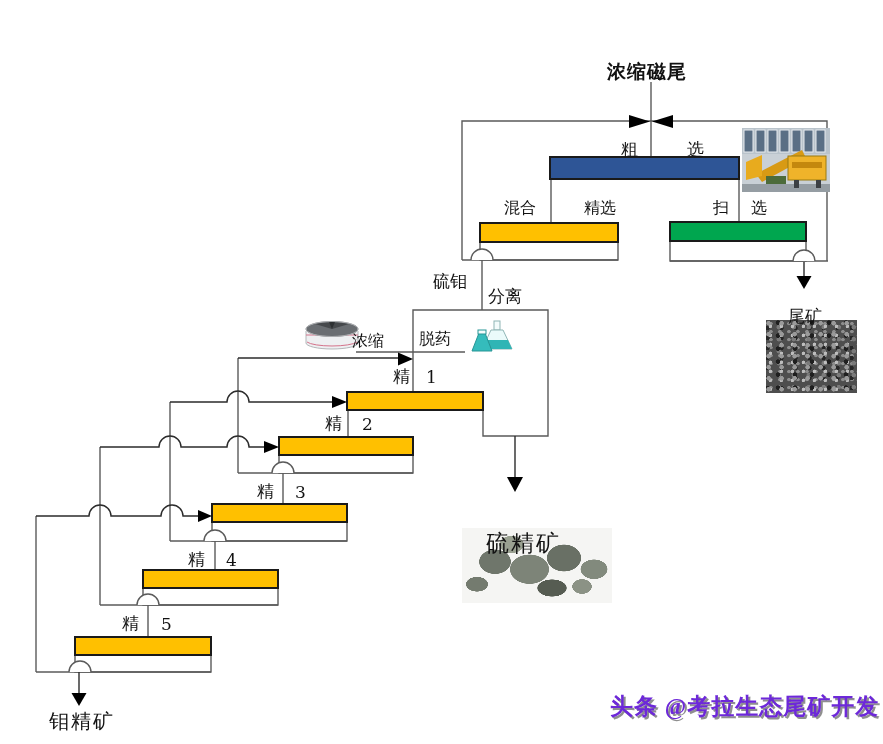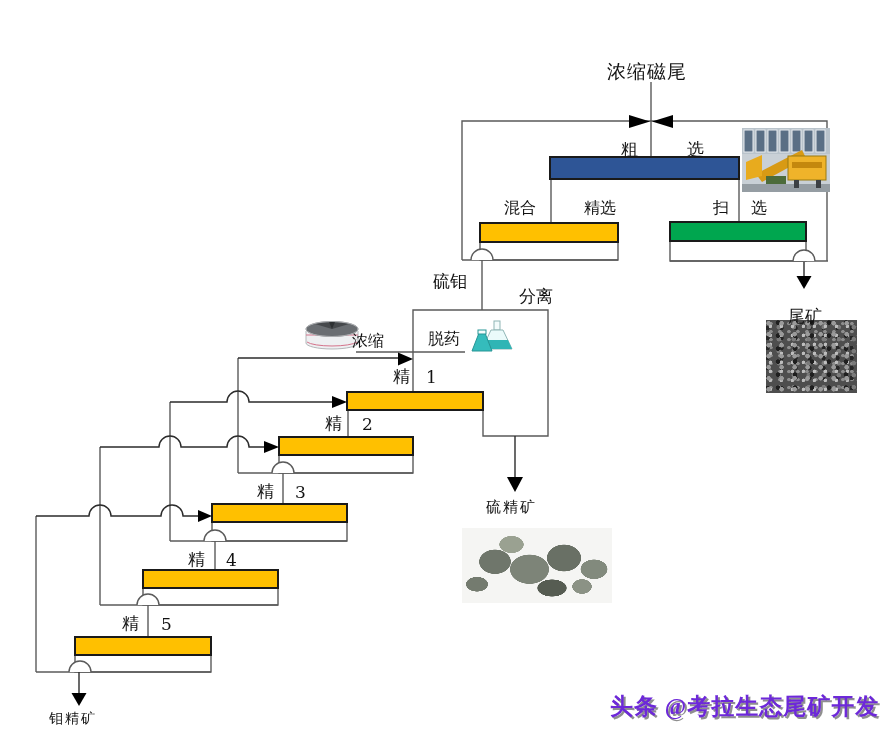--- a/index.html
+++ b/index.html
@@ -7,7 +7,7 @@
          font-family:"DejaVu Sans",sans-serif;}
   #flowsvg{position:absolute;left:0;top:0;}
   .lbl{position:absolute;font-family:"DejaVu Serif",serif;color:#121212;line-height:1;white-space:nowrap;}
-  .s16{font-size:16px;font-family:Liberation Serif, serif;} .s17{font-size:17px;} .s19{font-size:19px;letter-spacing:1px;}
+  .s16{font-size:16px;font-family:Liberation Serif, serif;} .s17{font-size:17px;} .s19{font-size:19px;letter-spacing:1px;font-weight:bold;}
   .s22{font-size:14px;letter-spacing:2px;} .s23{font-size:15px;letter-spacing:2px;}
   .photo{position:absolute;overflow:hidden;}
   #tailings-photo{left:766px;top:320px;width:91px;height:73px;background-color:#4e4e4e;

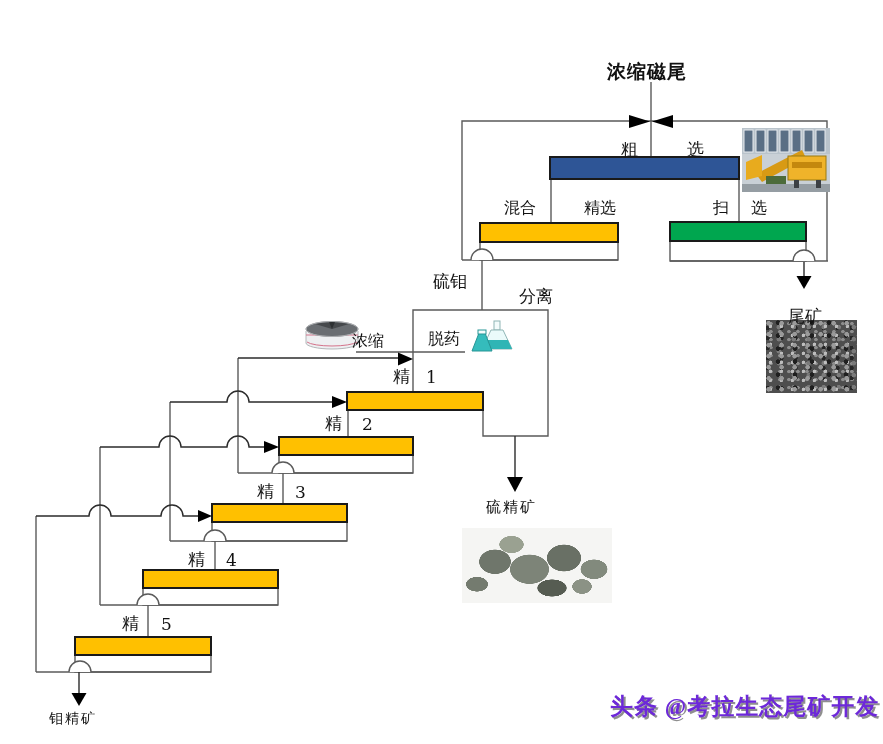--- a/index.html
+++ b/index.html
@@ -183,7 +183,7 @@
   <div class="lbl s16" style="left:751px;top:200px">选</div>
 
   <div class="lbl s17" style="left:433px;top:273px">硫钼</div>
-  <div class="lbl s17" style="left:519px;top:288px">分离</div>
+  <div class="lbl s17" style="left:488px;top:288px">分离</div>
 
   <div class="lbl s16" style="left:352px;top:333px">浓缩</div>
   <div class="lbl s16" style="left:428px;top:331px">脱药</div>

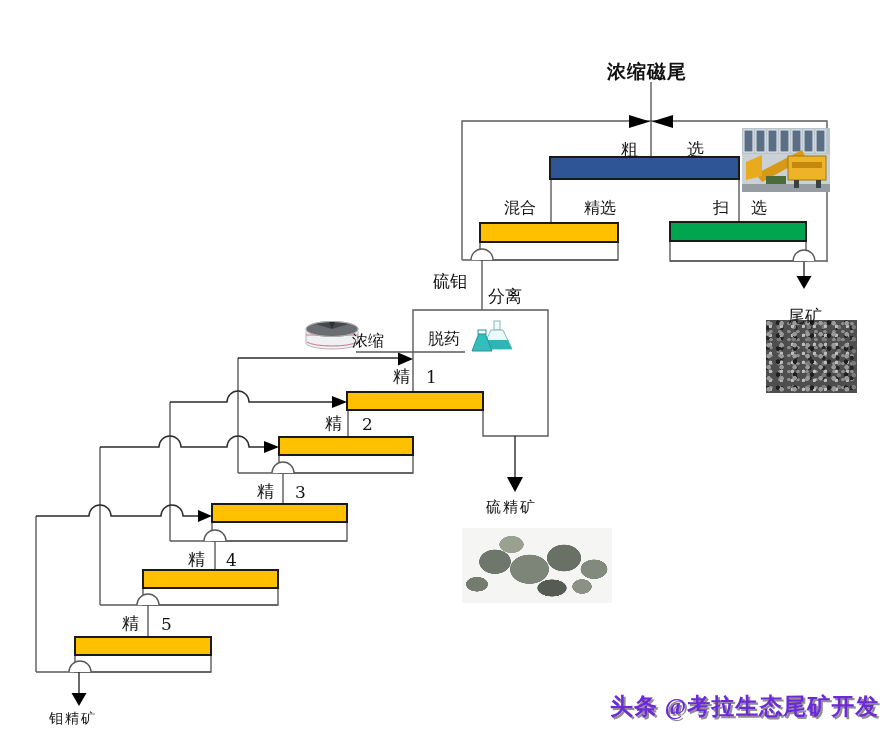--- a/index.html
+++ b/index.html
@@ -186,7 +186,7 @@
   <div class="lbl s17" style="left:488px;top:288px">分离</div>
 
   <div class="lbl s16" style="left:352px;top:333px">浓缩</div>
-  <div class="lbl s16" style="left:428px;top:331px">脱药</div>
+  <div class="lbl s16" style="left:419px;top:331px">脱药</div>
 
   <div class="lbl s17" style="left:393px;top:368px">精</div>
   <div class="lbl s17" style="left:426px;top:369px">1</div>

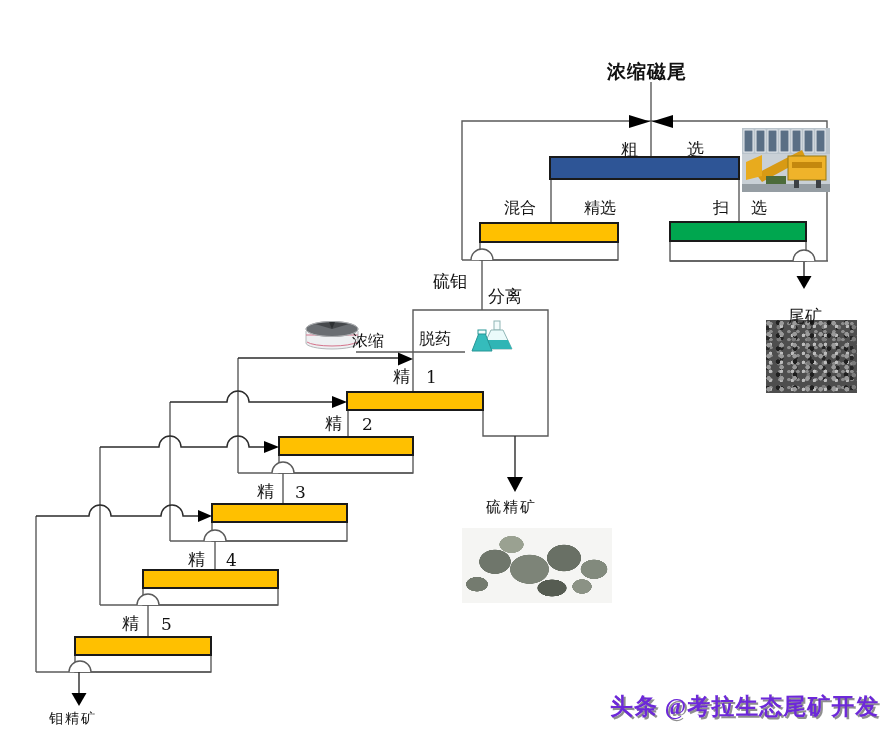--- a/index.html
+++ b/index.html
@@ -8,7 +8,7 @@
   #flowsvg{position:absolute;left:0;top:0;}
   .lbl{position:absolute;font-family:"DejaVu Serif",serif;color:#121212;line-height:1;white-space:nowrap;}
   .s16{font-size:16px;font-family:Liberation Serif, serif;} .s17{font-size:17px;} .s19{font-size:19px;letter-spacing:1px;font-weight:bold;}
-  .s22{font-size:14px;letter-spacing:2px;} .s23{font-size:15px;letter-spacing:2px;}
+  .s22{font-size:14px;letter-spacing:2px;} .s23{font-size:23px;letter-spacing:2px;margin-top:32px;}
   .photo{position:absolute;overflow:hidden;}
   #tailings-photo{left:766px;top:320px;width:91px;height:73px;background-color:#4e4e4e;
     background-image:

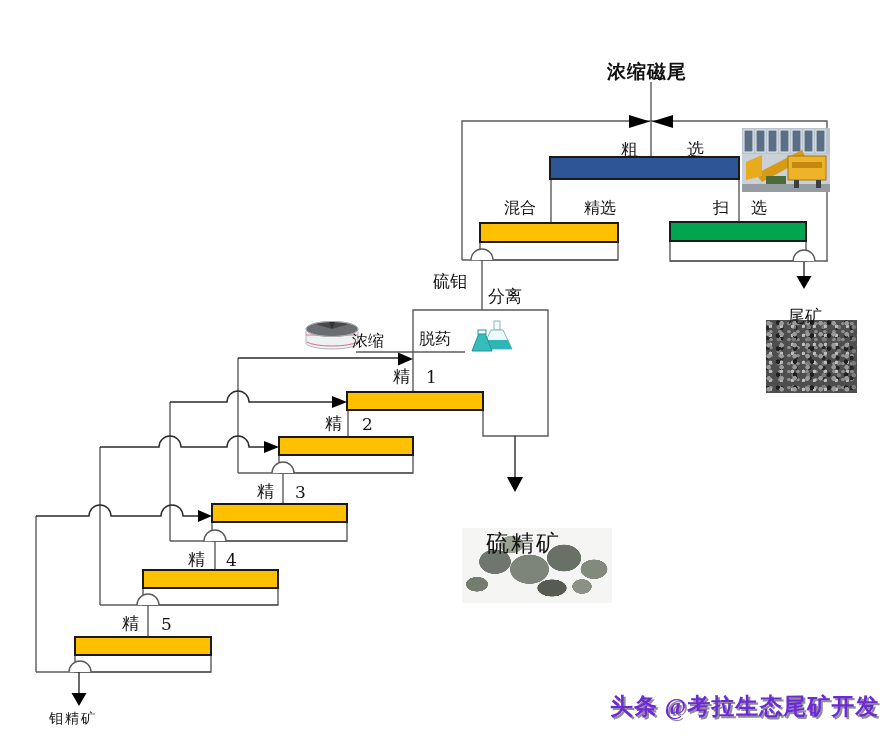--- a/index.html
+++ b/index.html
@@ -8,7 +8,7 @@
   #flowsvg{position:absolute;left:0;top:0;}
   .lbl{position:absolute;font-family:"DejaVu Serif",serif;color:#121212;line-height:1;white-space:nowrap;}
   .s16{font-size:16px;font-family:Liberation Serif, serif;} .s17{font-size:17px;} .s19{font-size:19px;letter-spacing:1px;font-weight:bold;}
-  .s22{font-size:14px;letter-spacing:2px;} .s23{font-size:23px;letter-spacing:2px;margin-top:32px;}
+  .s22{font-size:20px;letter-spacing:2px;} .s23{font-size:23px;letter-spacing:2px;margin-top:32px;}
   .photo{position:absolute;overflow:hidden;}
   #tailings-photo{left:766px;top:320px;width:91px;height:73px;background-color:#4e4e4e;
     background-image:

